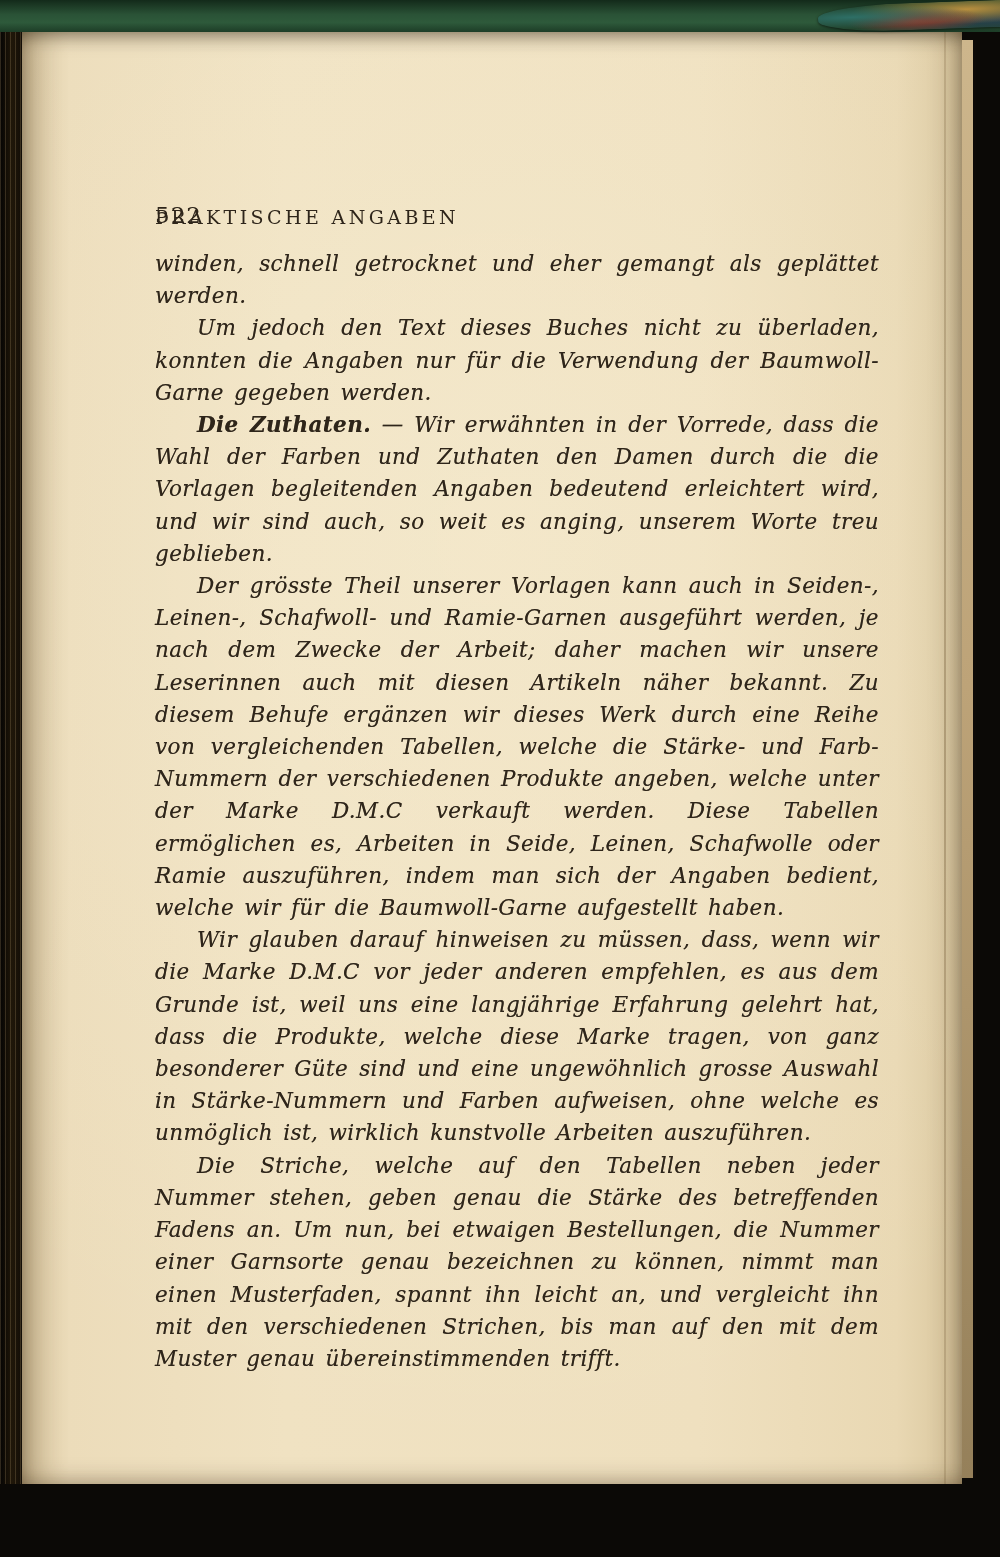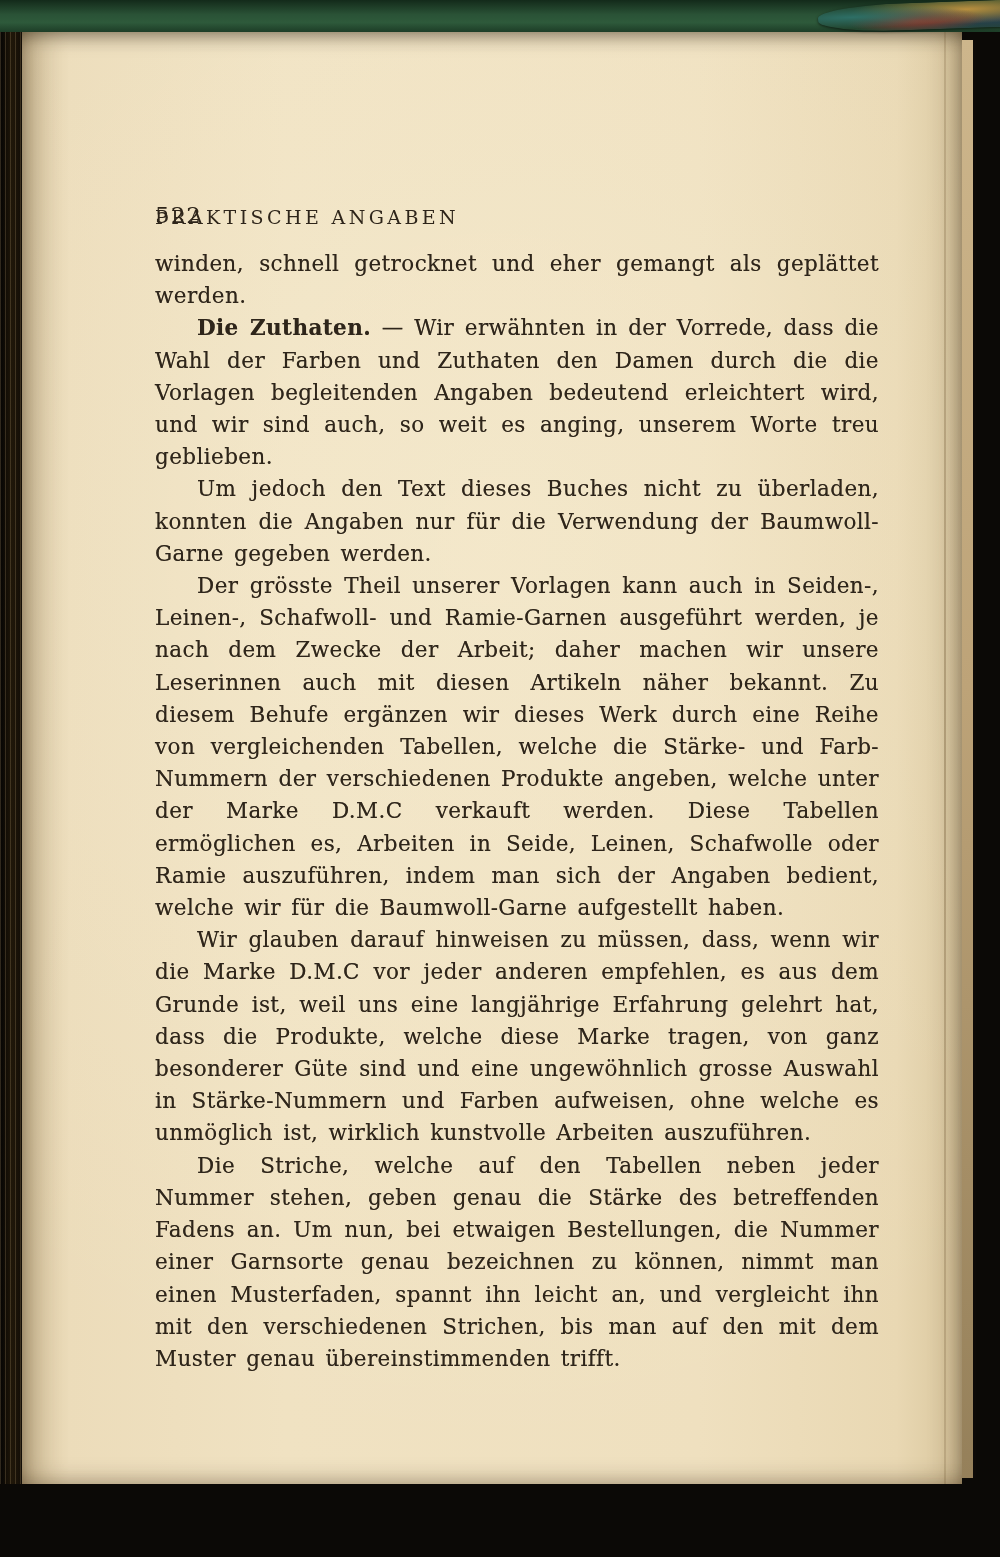--- a/index.html
+++ b/index.html
@@ -95,6 +95,7 @@
     text-align: justify;
     letter-spacing: 0.4px; word-spacing: 3px;
     text-shadow: 0 0 0.5px rgba(46,37,26,.55);
+    font-style: italic;
   }
   .para { margin: 0; text-indent: 42px; }
   .para.continuation { text-indent: 0; }

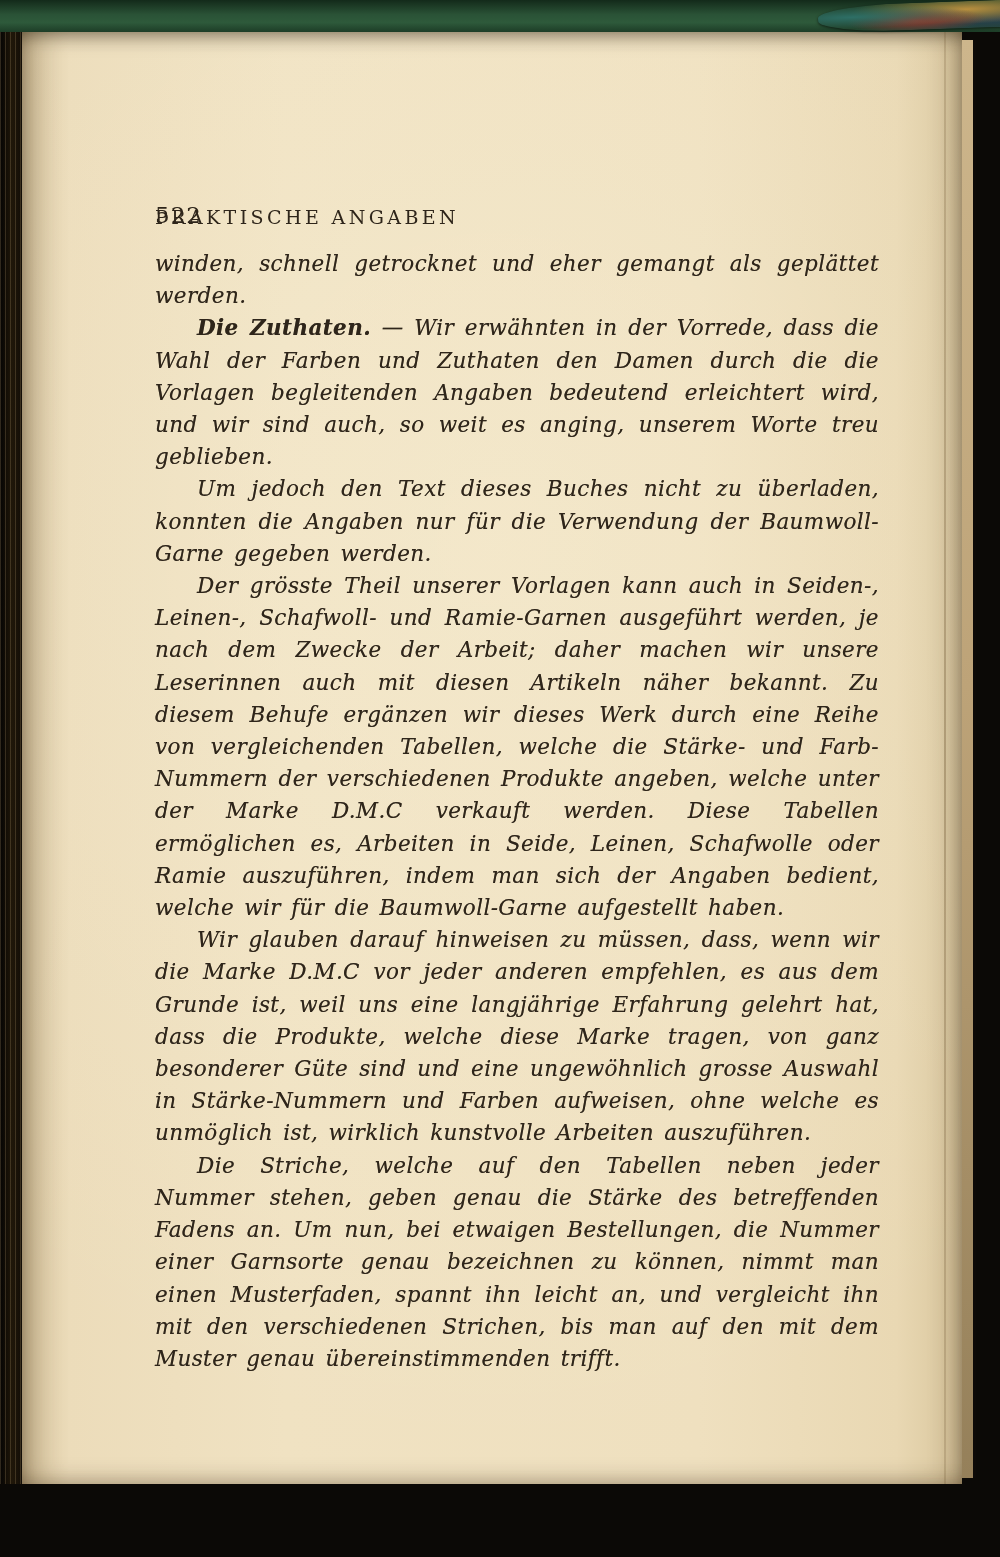--- a/index.html
+++ b/index.html
@@ -124,9 +124,9 @@
 
       <p class="para continuation"><span>winden, schnell getrocknet und eher gemangt als geplättet werden.</span></p>
 
+      <p class="para"><span>Um jedoch den Text dieses Buches nicht zu überladen, konnten die Angaben nur für die Verwendung der Baumwoll-Garne gegeben werden.</span></p>
+
       <p class="para"><b class="lead">Die Zuthaten.</b><span> — Wir erwähnten in der Vorrede, dass die Wahl der Farben und Zuthaten den Damen durch die die Vorlagen begleitenden Angaben bedeutend erleichtert wird, und wir sind auch, so weit es anging, unserem Worte treu geblieben.</span></p>
-
-      <p class="para"><span>Um jedoch den Text dieses Buches nicht zu überladen, konnten die Angaben nur für die Verwendung der Baumwoll-Garne gegeben werden.</span></p>
 
       <p class="para"><span>Der grösste Theil unserer Vorlagen kann auch in Seiden-, Leinen-, Schafwoll- und Ramie-Garnen ausgeführt werden, je nach dem Zwecke der Arbeit; daher machen wir unsere Leserinnen auch mit diesen Artikeln näher bekannt. Zu diesem Behufe ergänzen wir dieses Werk durch eine Reihe von vergleichenden Tabellen, welche die Stärke- und Farb-Nummern der verschiedenen Produkte angeben, welche unter der Marke D.M.C verkauft werden. Diese Tabellen ermöglichen es, Arbeiten in Seide, Leinen, Schafwolle oder Ramie auszuführen, indem man sich der Angaben bedient, welche wir für die Baumwoll-Garne aufgestellt haben.</span></p>
 

